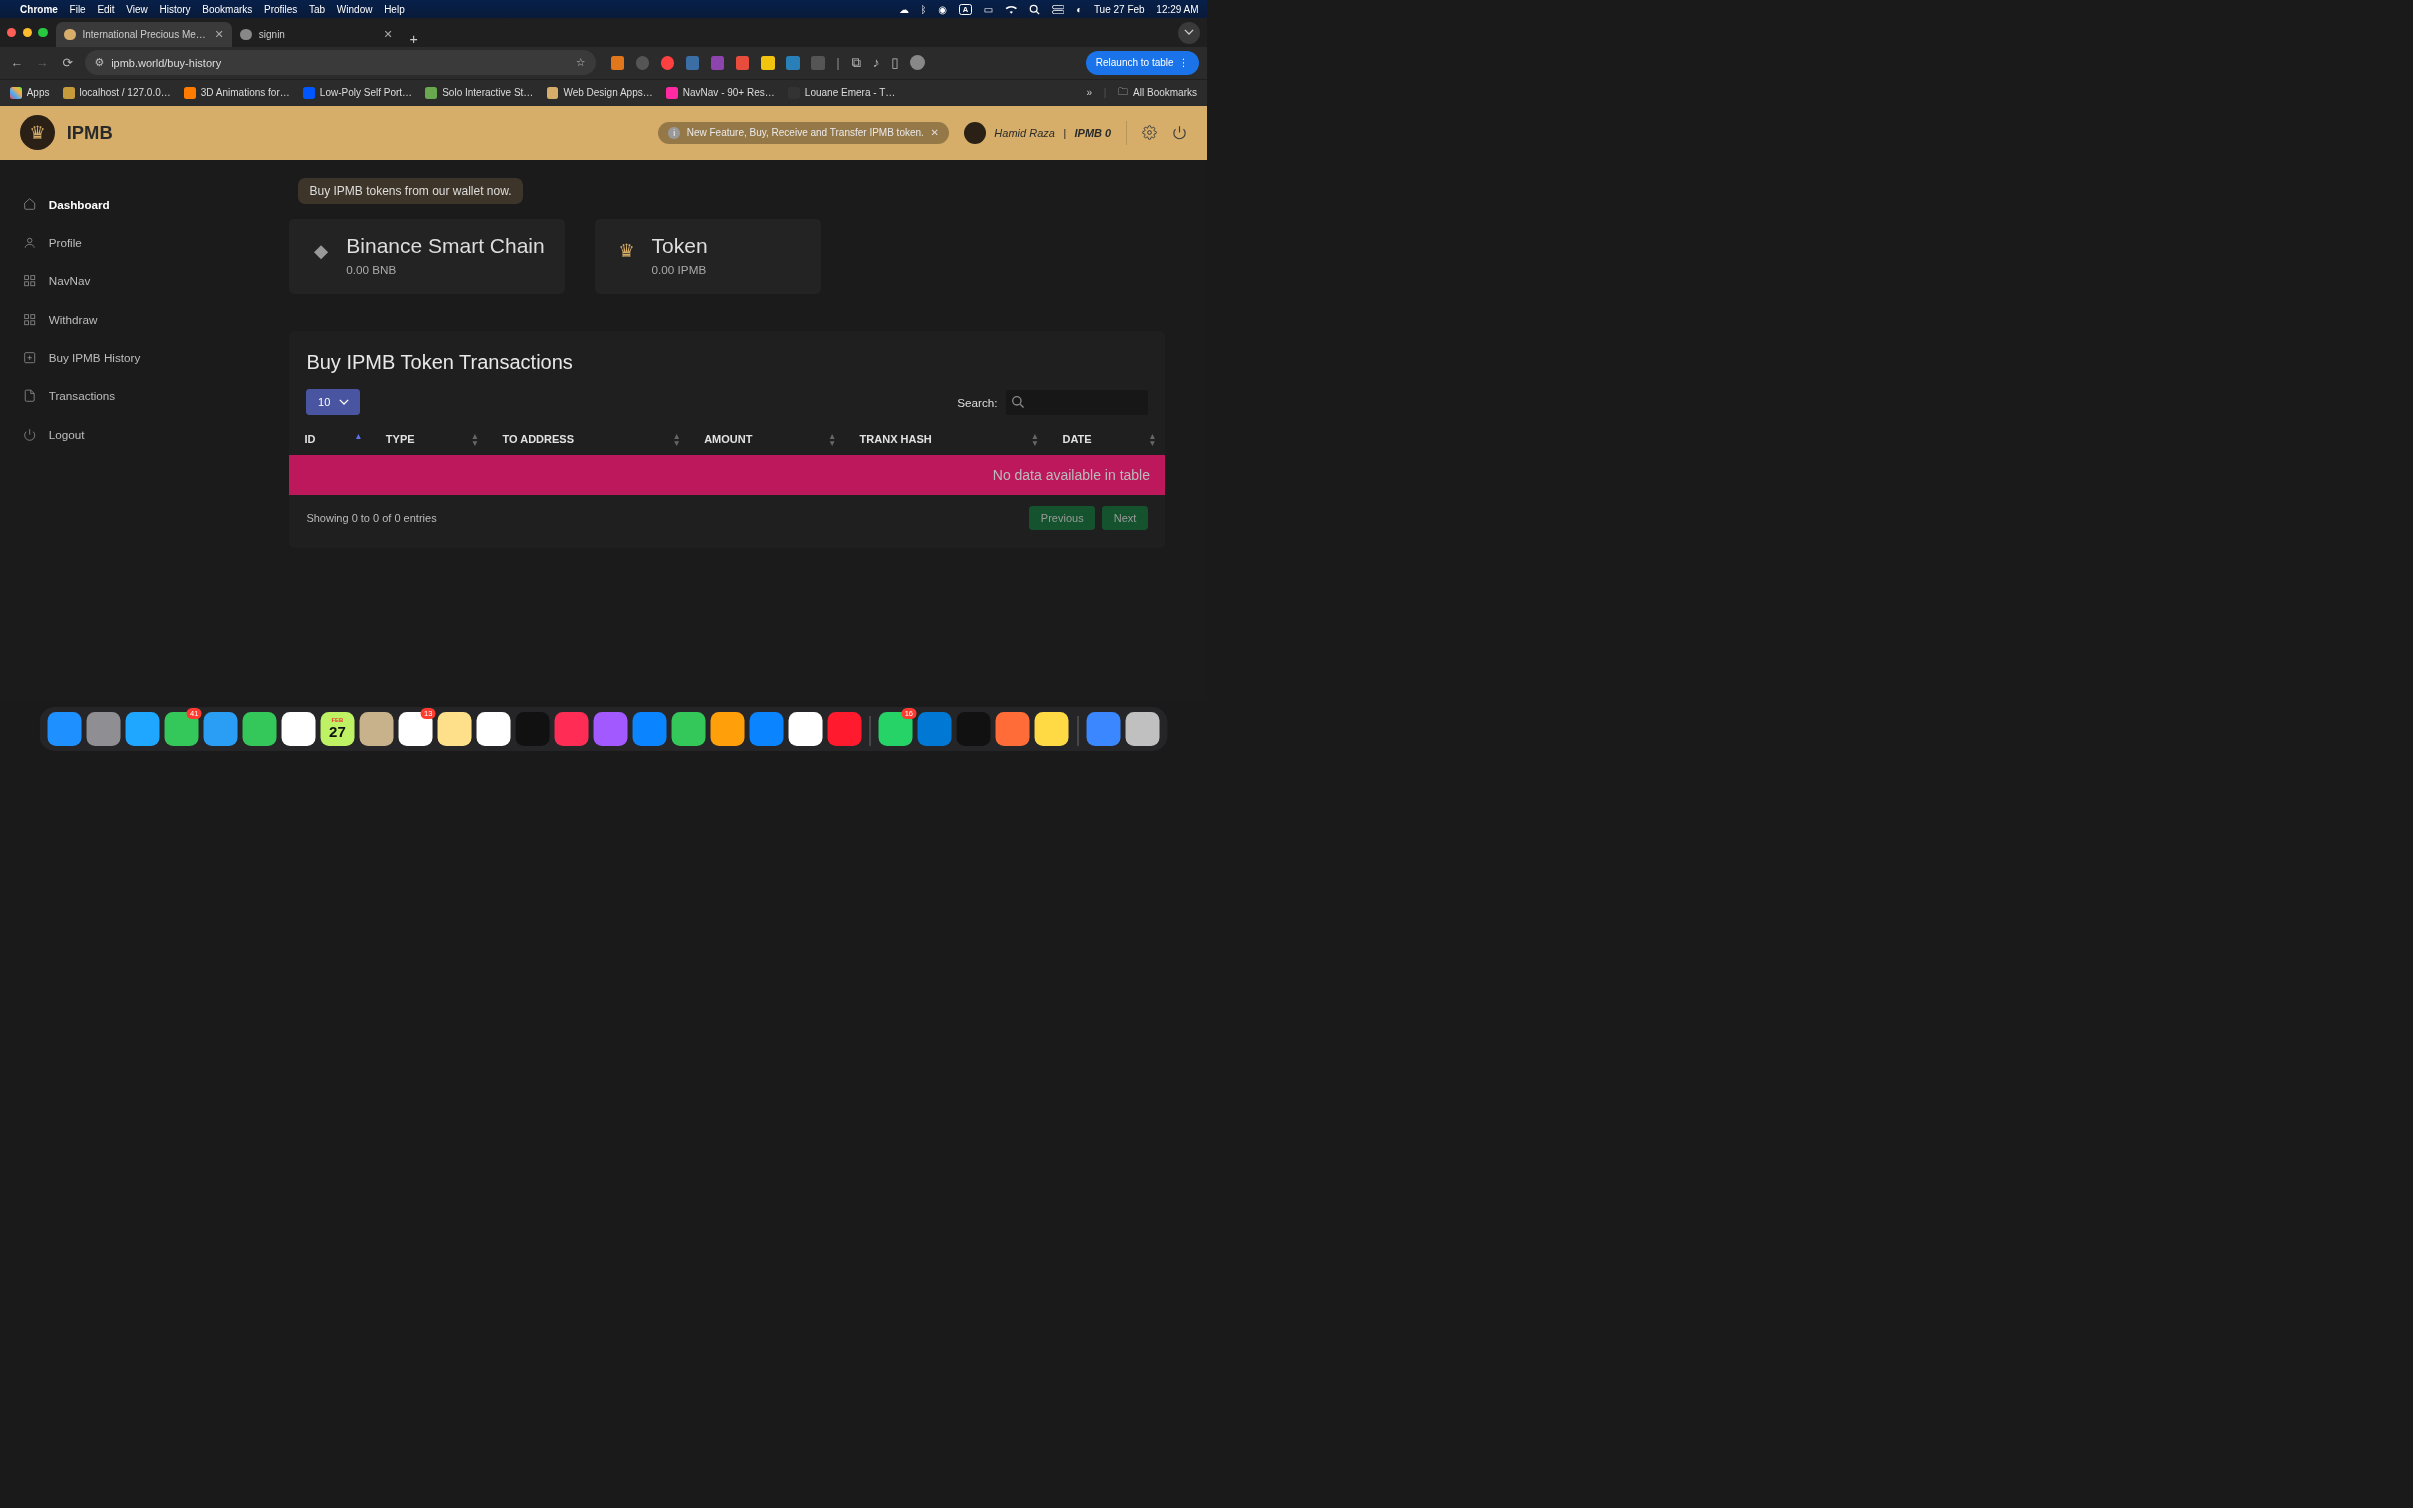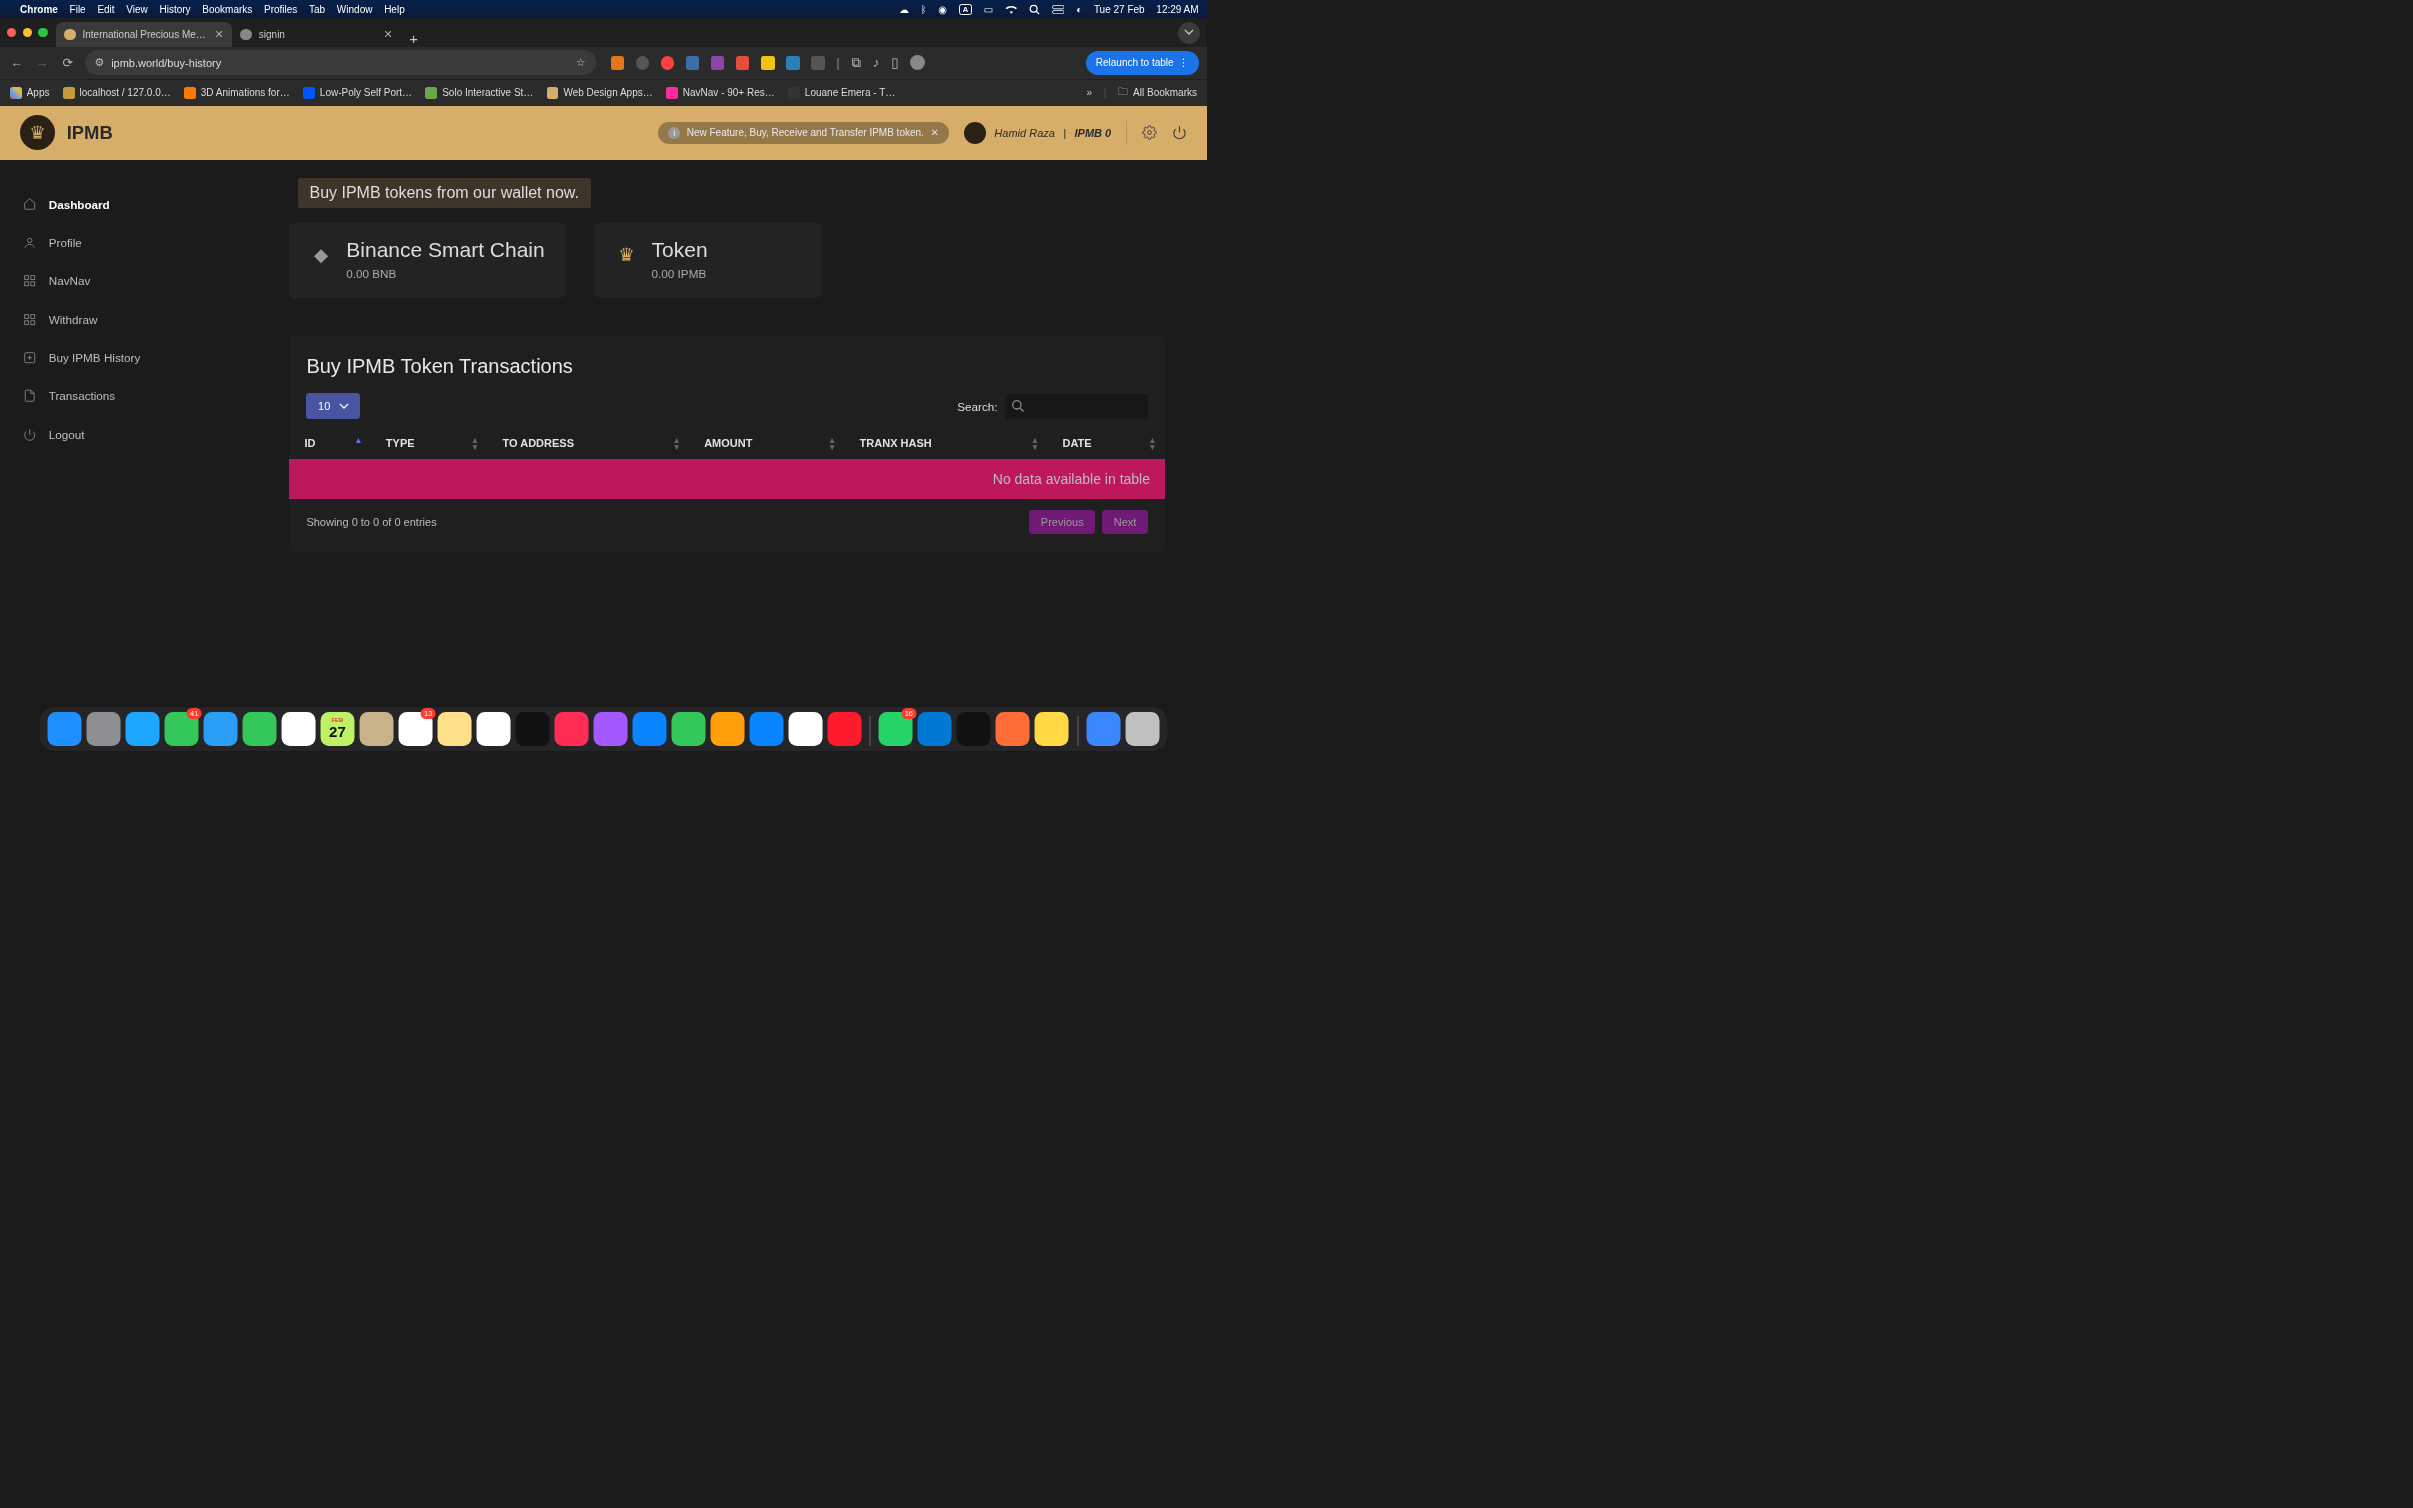--- a/index.html
+++ b/index.html
@@ -131,7 +131,7 @@
   .content{flex:1;padding:18.4px 42px 17px 8.4px;}
   .buy-pill{
     display:inline-block;background:rgba(214,174,106,.18);color:#ddd;
-    padding:5.9px 11.7px;border-radius:2px;font-size:16px;margin-bottom:15px;margin-left:8.4px;
+    padding:5.9px 11.7px;border-radius:7px;font-size:12px;margin-bottom:15px;margin-left:8.4px;
   }
   .cards{display:flex;gap:30px;}
   .card{

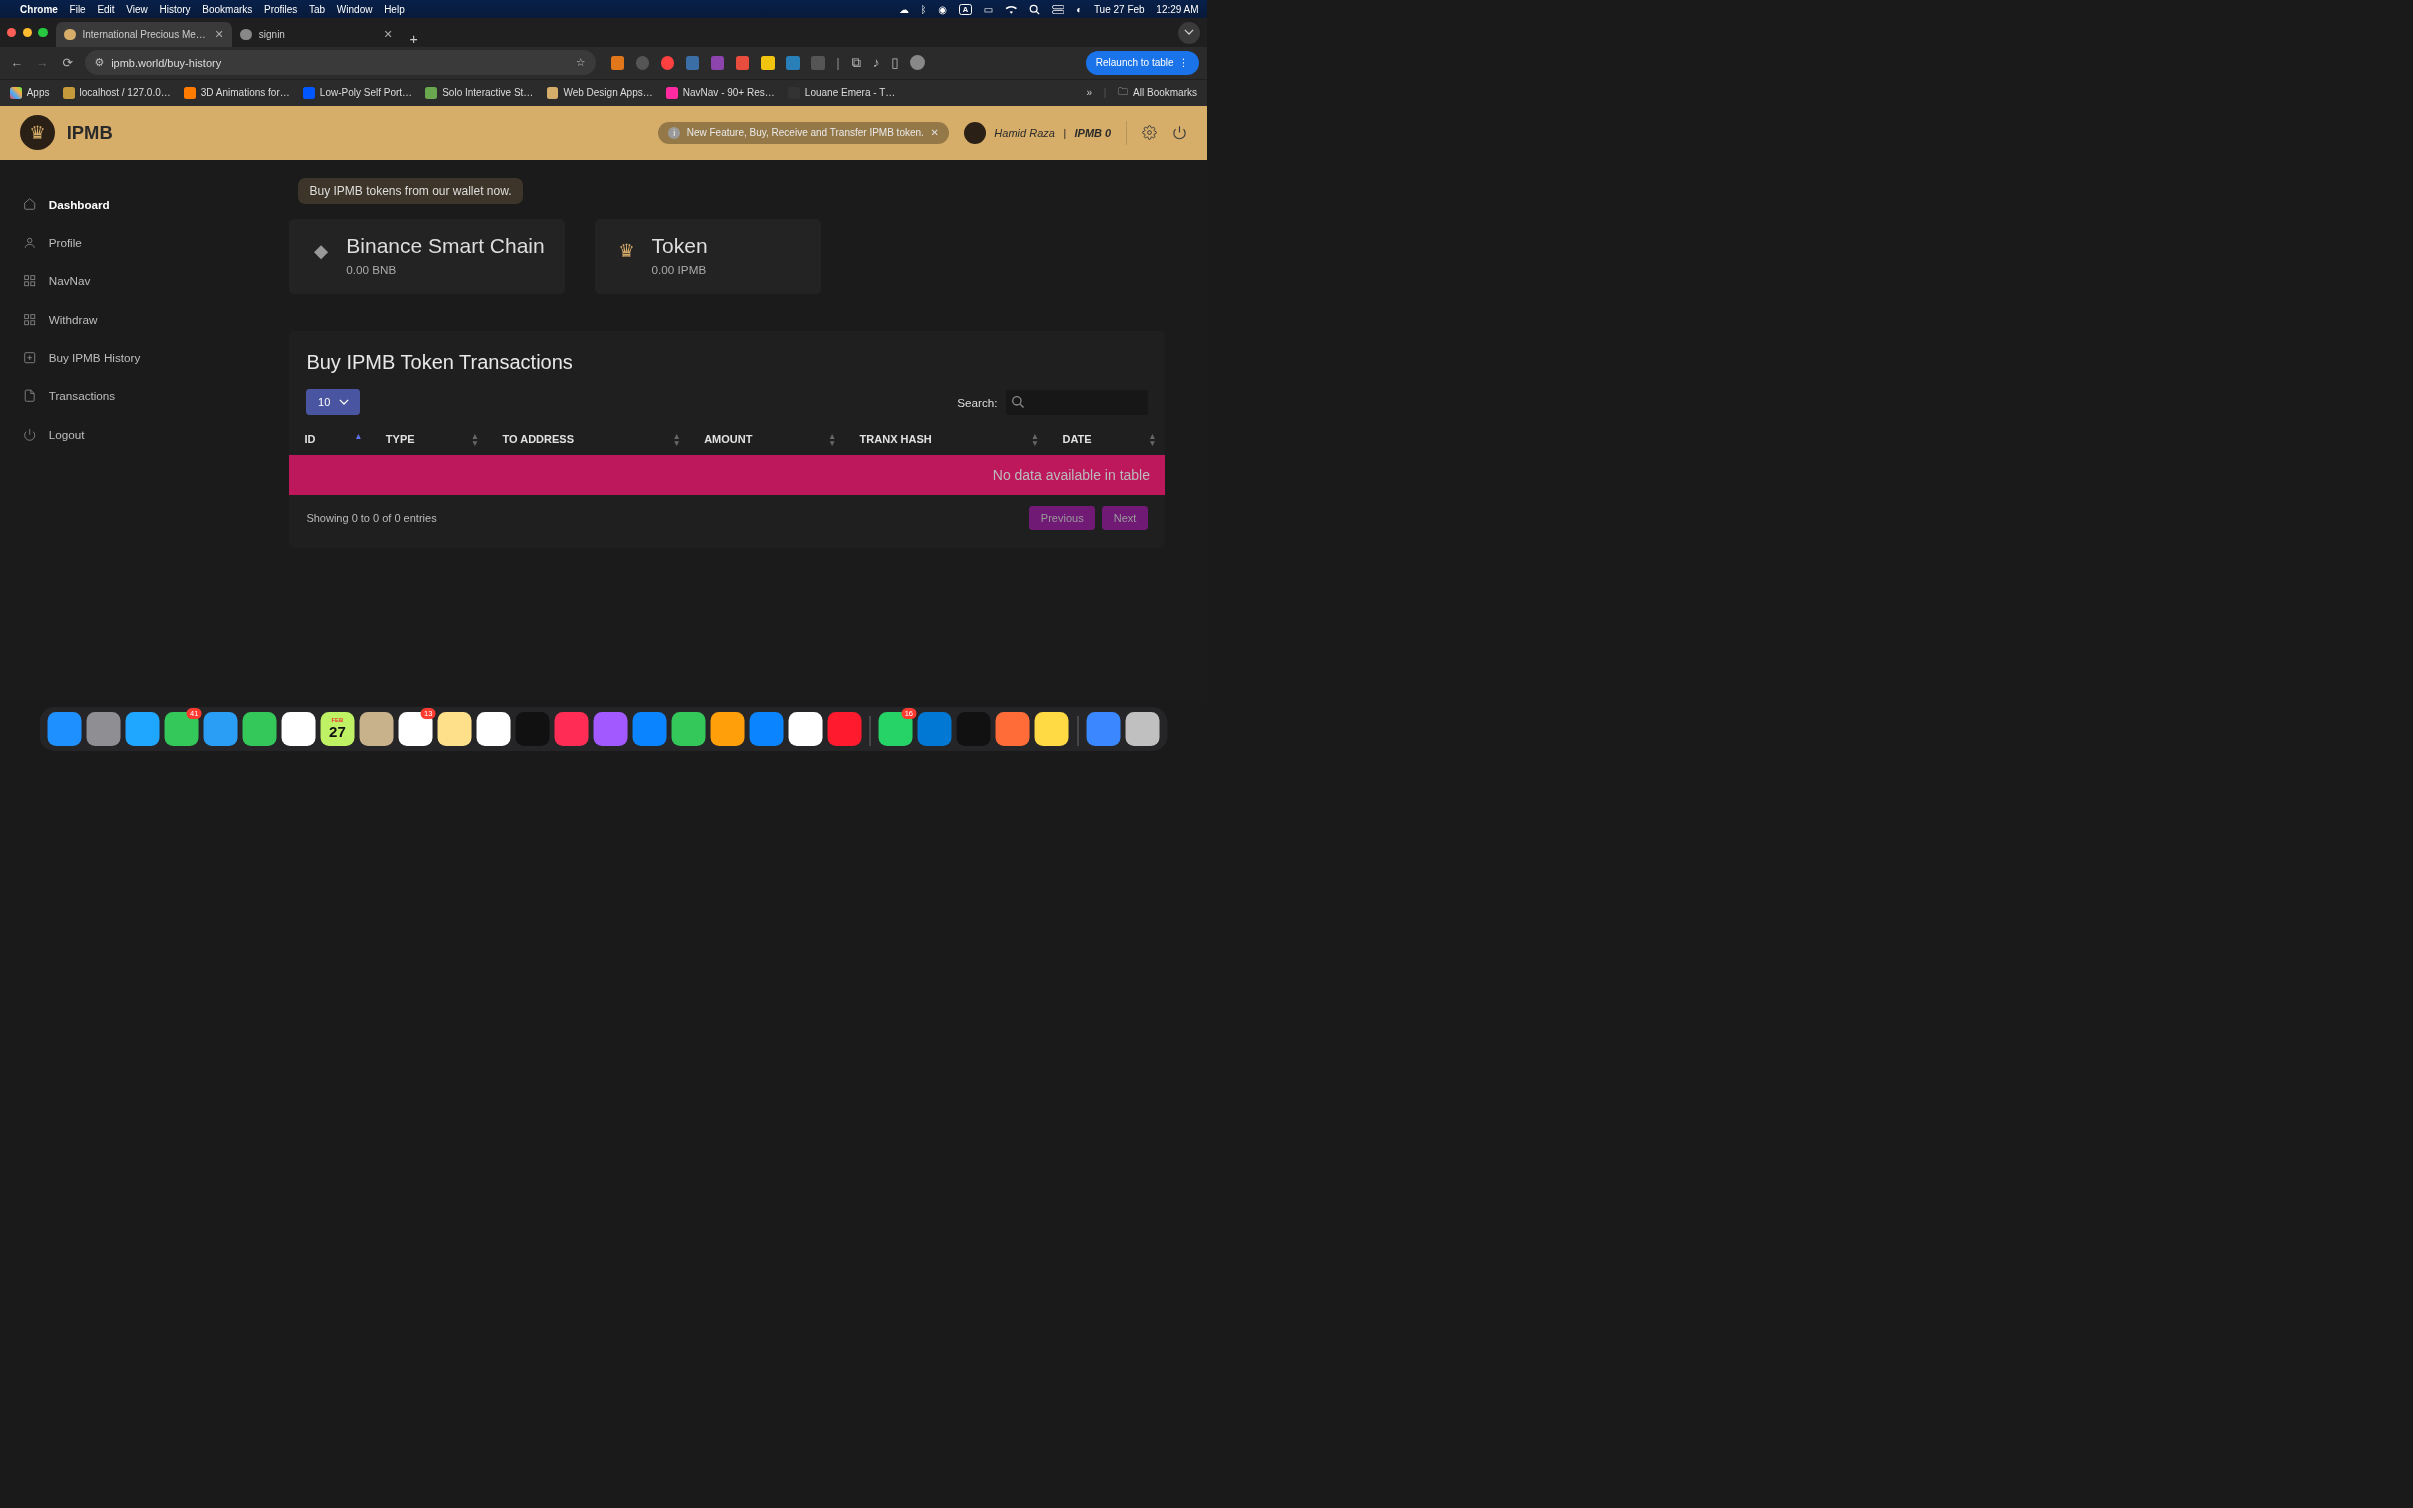--- a/index.html
+++ b/index.html
@@ -169,7 +169,7 @@
   .tfoot{display:flex;align-items:center;padding:11.7px 17px 0;color:#bbb;font-size:11px;}
   .pager{margin-left:auto;display:flex;gap:6.7px;}
   .pager button{
-    background:#701a75;border:none;color:#9a9a9a;padding:5.9px 11.7px;border-radius:3.4px;font-size:11px;
+    background:#14532d;border:none;color:#9a9a9a;padding:5.9px 11.7px;border-radius:3.4px;font-size:11px;
   }
 
   

